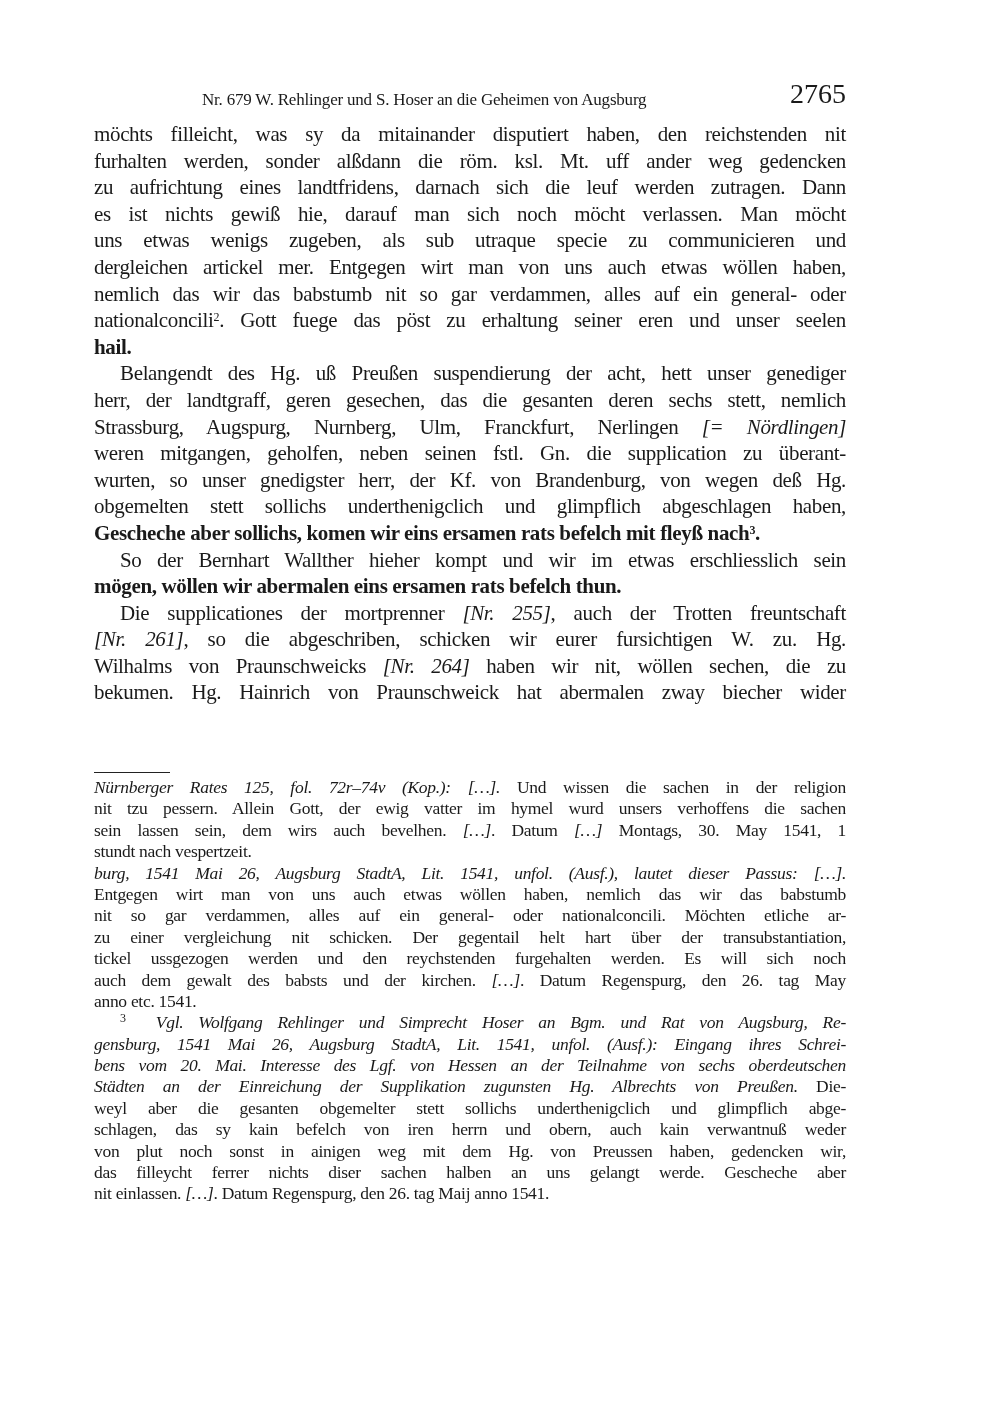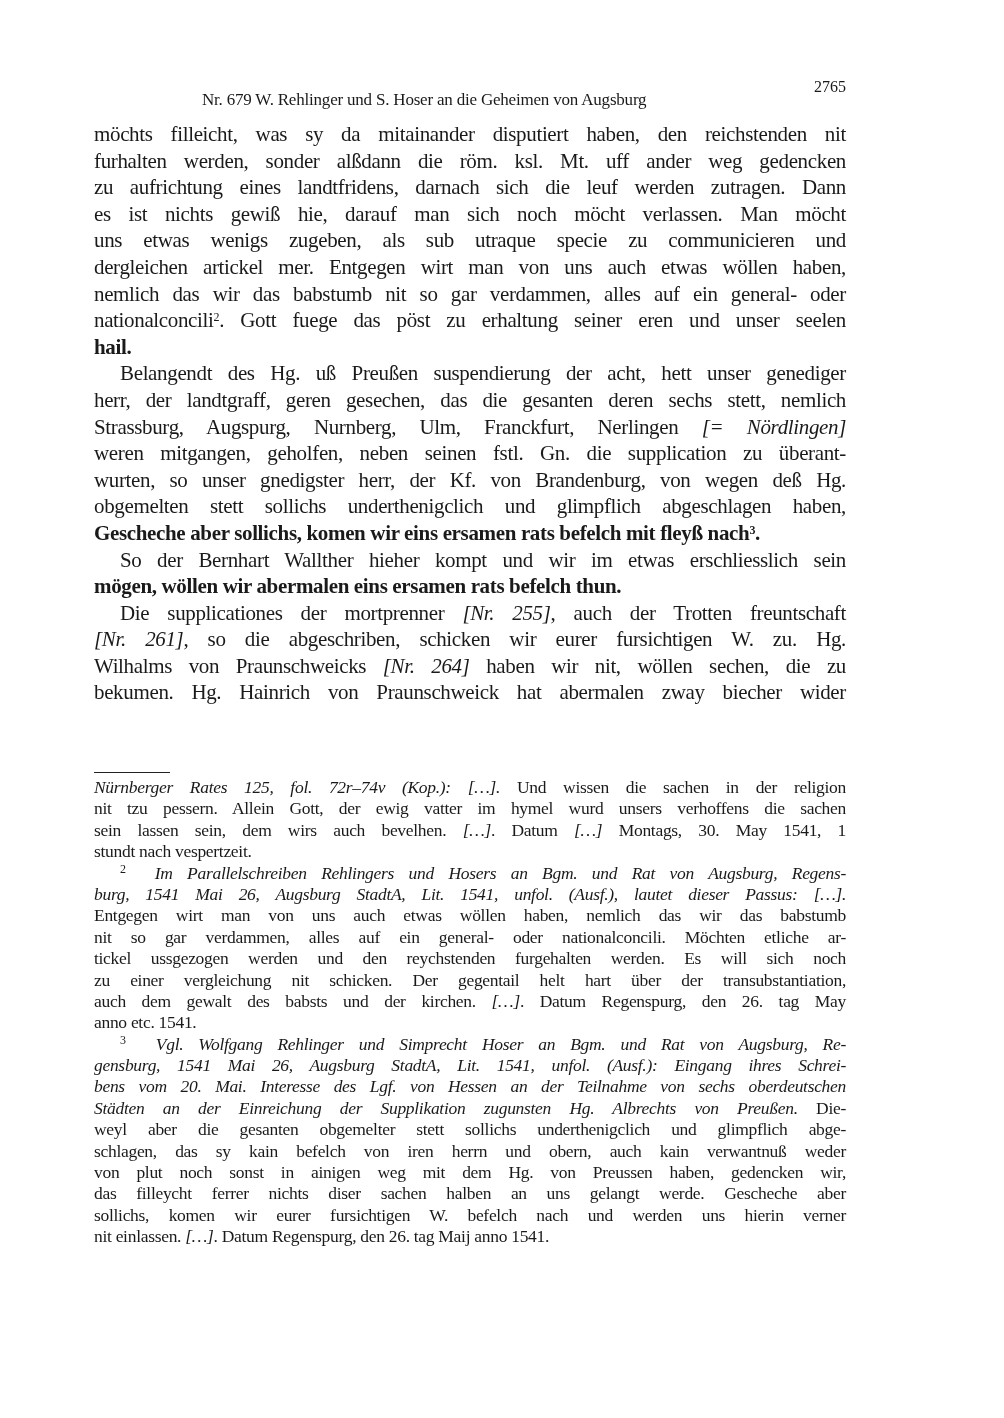--- a/index.html
+++ b/index.html
@@ -7,7 +7,7 @@
          font-family: "Liberation Serif", "DejaVu Serif", serif; color: #1a1a1a; }
   .header { position: absolute; top: 78px; left: 94px; width: 752px; height: 30px; }
   .running-head { position: absolute; left: 108px; top: 12px; font-size: 17px; letter-spacing: -0.2px; }
-  .page-num { position: absolute; right: 0; top: 0; font-size: 16px; }
+  .page-num { position: absolute; right: 0; top: 0; font-size: 28px; }
   .main { position: absolute; top: 121px; left: 94px; width: 752px; }
   .line { display: block; height: 26.6px; line-height: 26.6px; font-size: 21px;
           white-space: nowrap; text-align: justify; text-align-last: justify; letter-spacing: -0.35px; }

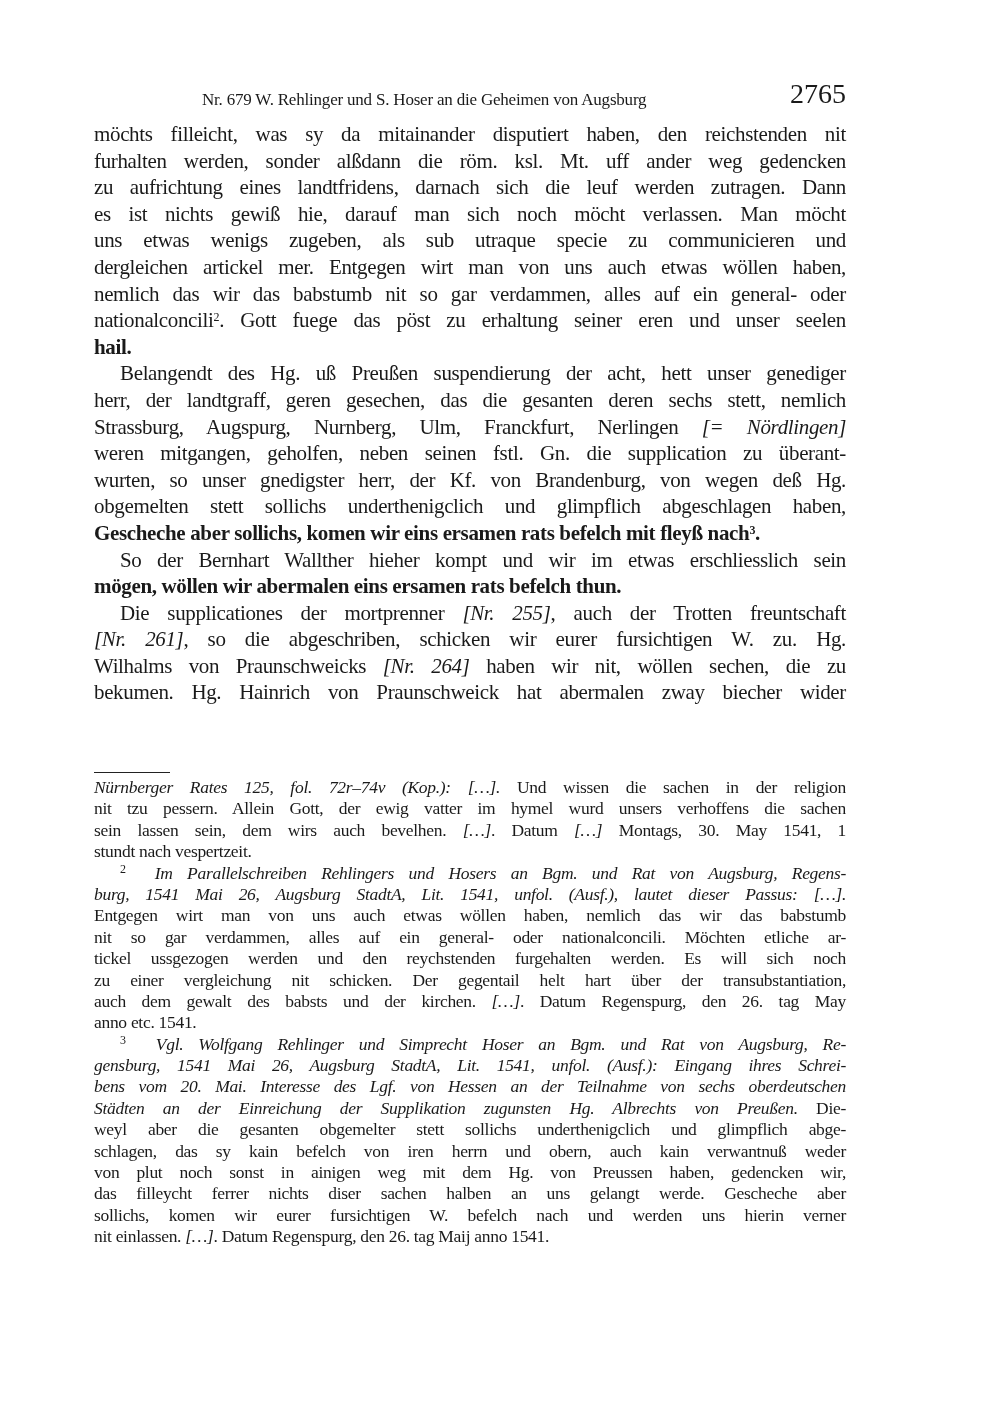--- a/index.html
+++ b/index.html
@@ -64,7 +64,6 @@
   <span class="nline"><span>sein lassen sein, dem wirs auch bevelhen. </span><i>[…]</i><span>. Datum </span><i>[…]</i><span> Montags, 30. May 1541, 1</span></span>
   <span class="nline last">stundt nach vespertzeit.</span>
 
-  <span class="nline indent"><sup>2</sup>&nbsp;&nbsp;<i>Im Parallelschreiben Rehlingers und Hosers an Bgm. und Rat von Augsburg, Regens-</i></span>
   <span class="nline"><i>burg, 1541 Mai 26, Augsburg StadtA, Lit. 1541, unfol. (Ausf.), lautet dieser Passus: […].</i></span>
   <span class="nline">Entgegen wirt man von uns auch etwas wöllen haben, nemlich das wir das babstumb</span>
   <span class="nline">nit so gar verdammen, alles auf ein general- oder nationalconcili. Möchten etliche ar-</span>

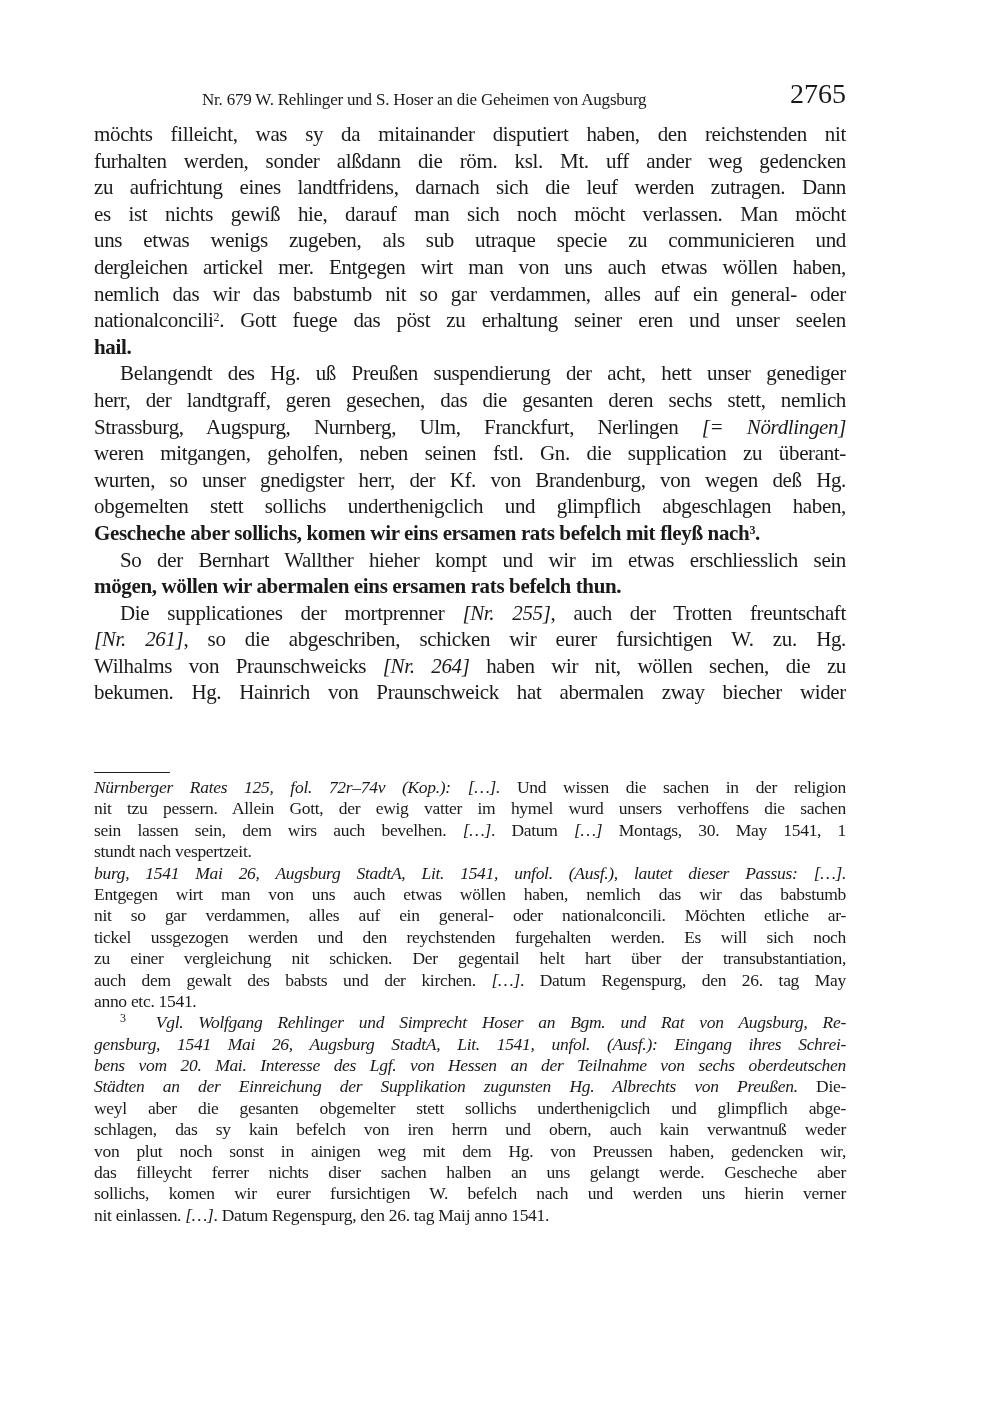--- a/index.html
+++ b/index.html
@@ -67,8 +67,8 @@
   <span class="nline"><i>burg, 1541 Mai 26, Augsburg StadtA, Lit. 1541, unfol. (Ausf.), lautet dieser Passus: […].</i></span>
   <span class="nline">Entgegen wirt man von uns auch etwas wöllen haben, nemlich das wir das babstumb</span>
   <span class="nline">nit so gar verdammen, alles auf ein general- oder nationalconcili. Möchten etliche ar-</span>
+  <span class="nline">zu einer vergleichung nit schicken. Der gegentail helt hart über der transubstantiation,</span>
   <span class="nline">tickel ussgezogen werden und den reychstenden furgehalten werden. Es will sich noch</span>
-  <span class="nline">zu einer vergleichung nit schicken. Der gegentail helt hart über der transubstantiation,</span>
   <span class="nline"><span>auch dem gewalt des babsts und der kirchen. </span><i>[…]</i><span>. Datum Regenspurg, den 26. tag May</span></span>
   <span class="nline last">anno etc. 1541.</span>
 

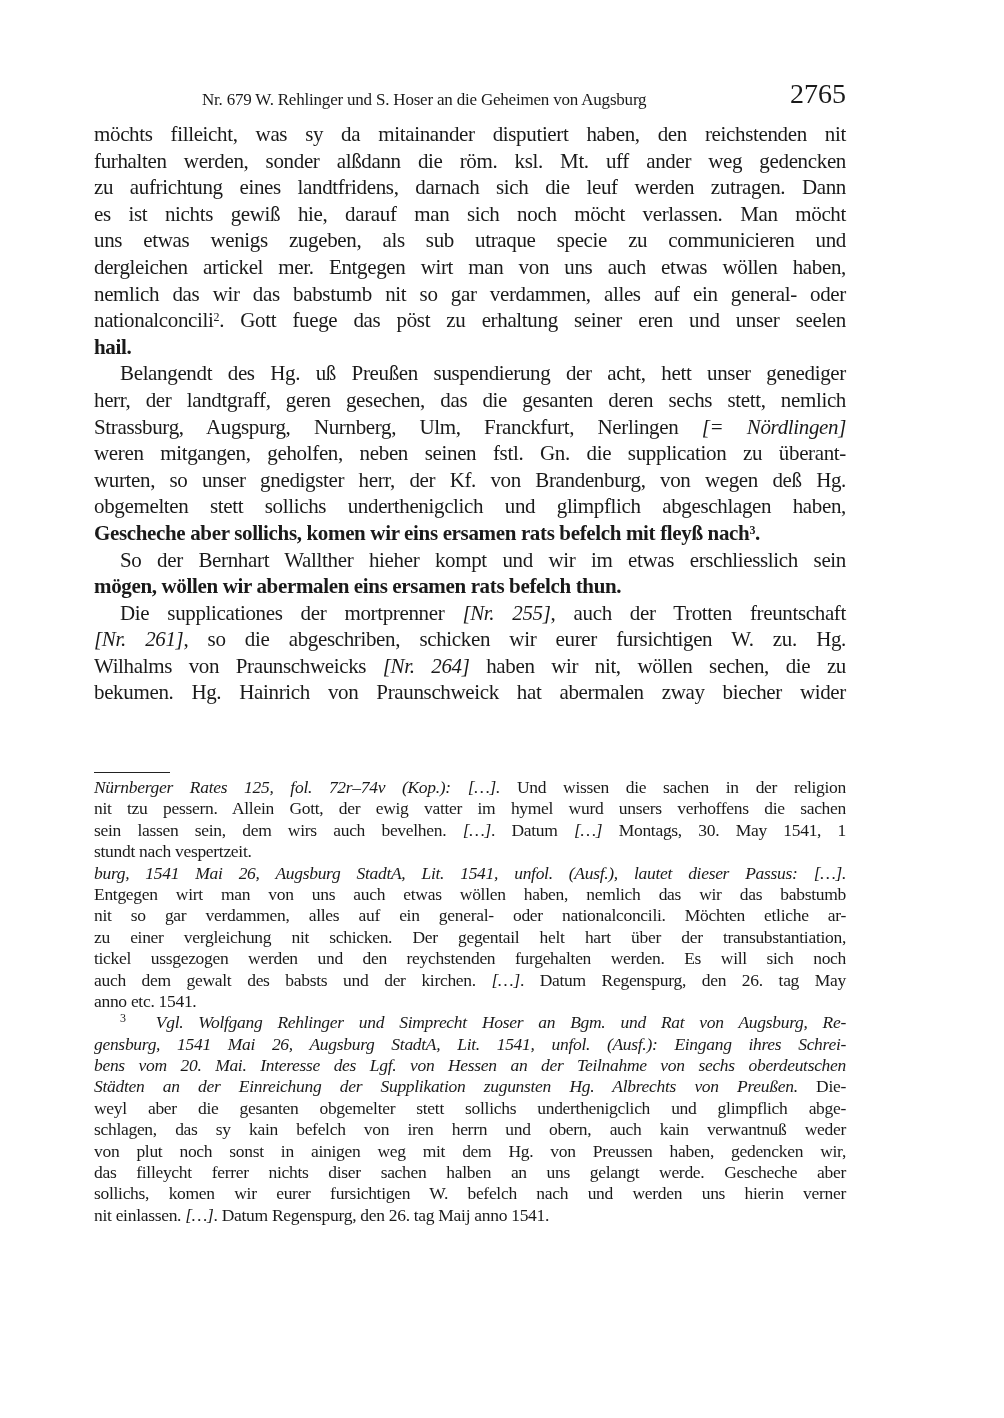--- a/index.html
+++ b/index.html
@@ -80,7 +80,6 @@
   <span class="nline">schlagen, das sy kain befelch von iren herrn und obern, auch kain verwantnuß weder</span>
   <span class="nline">von plut noch sonst in ainigen weg mit dem Hg. von Preussen haben, gedencken wir,</span>
   <span class="nline">das filleycht ferrer nichts diser sachen halben an uns gelangt werde. Gescheche aber</span>
-  <span class="nline">sollichs, komen wir eurer fursichtigen W. befelch nach und werden uns hierin verner</span>
   <span class="nline last"><span>nit einlassen. </span><i>[…]</i><span>. Datum Regenspurg, den 26. tag Maij anno 1541.</span></span>
 </div>
 

